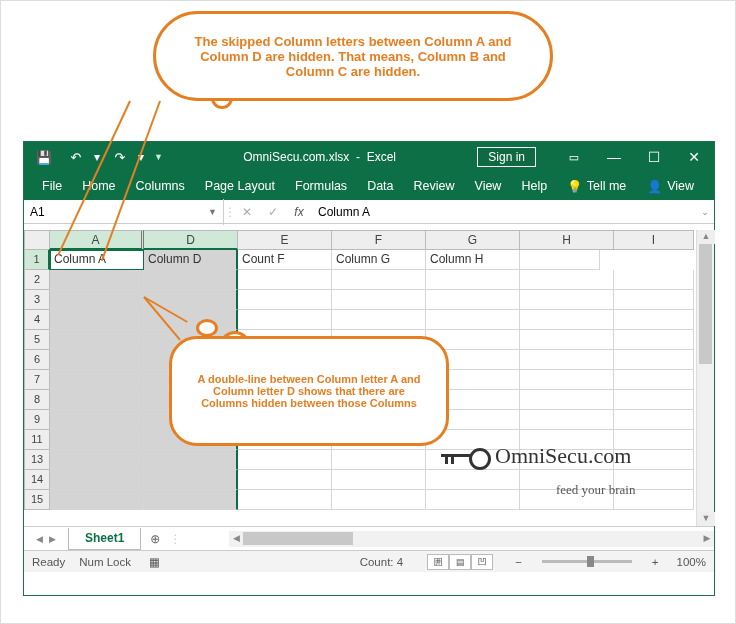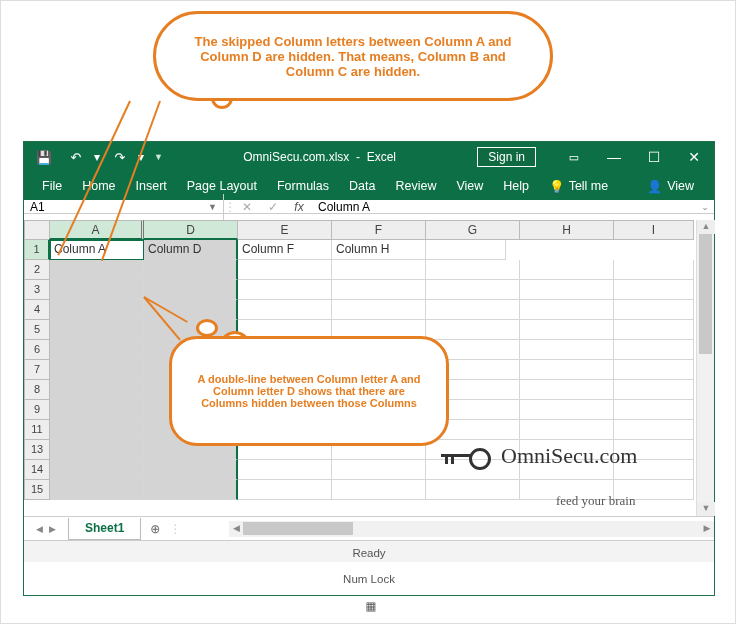--- a/index.html
+++ b/index.html
@@ -114,7 +114,7 @@
   <div class="ribbon">
     <div class="ribbon-tab">File</div>
     <div class="ribbon-tab">Home</div>
-    <div class="ribbon-tab">Insert</div>
+    <div class="ribbon-tab">Columns</div>
     <div class="ribbon-tab">Page Layout</div>
     <div class="ribbon-tab">Formulas</div>
     <div class="ribbon-tab">Data</div>

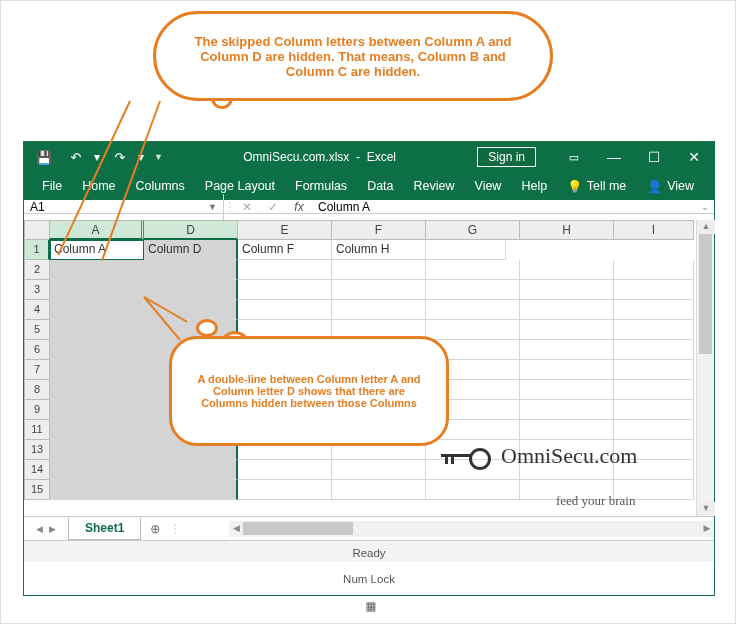--- a/index.html
+++ b/index.html
@@ -23,7 +23,7 @@
   .ribbon-tab { padding: 0 10px; height: 28px; display: flex; align-items: center; }
   .ribbon .spacer { flex: 1; }
   .share { margin-right: 10px; }
-  .namebox-row { height: 14px; border-bottom: 1px solid #ccc; display: flex; align-items: center; background: #fff; font-size: 12px; }
+  .namebox-row { height: 24px; border-bottom: 1px solid #ccc; display: flex; align-items: center; background: #fff; font-size: 12px; }
   .namebox { width: 200px; border-right: 1px solid #ccc; height: 26px; display: flex; align-items: center; padding-left: 6px; position: relative; }
   .namebox-dd { position: absolute; right: 6px; color: #777; font-size: 9px; }
   .fx-cancel, .fx-check, .fx { width: 26px; text-align: center; color: #aaa; }

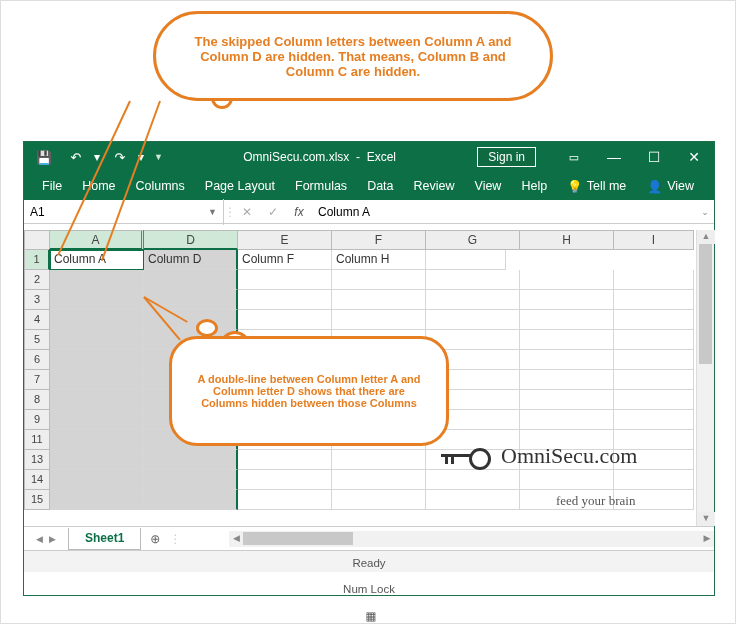--- a/index.html
+++ b/index.html
@@ -163,7 +163,7 @@
             <div class="rh on">1</div>
             <div class="cell active">Column A</div>
             <div class="cell sel selR">Column D</div>
-            <div class="cell">Column F</div>
+            <div class="cell">Count F</div>
             <div class="cell">Column H</div>
             <div class="cell" style="width: 80px;"></div>
           </div>

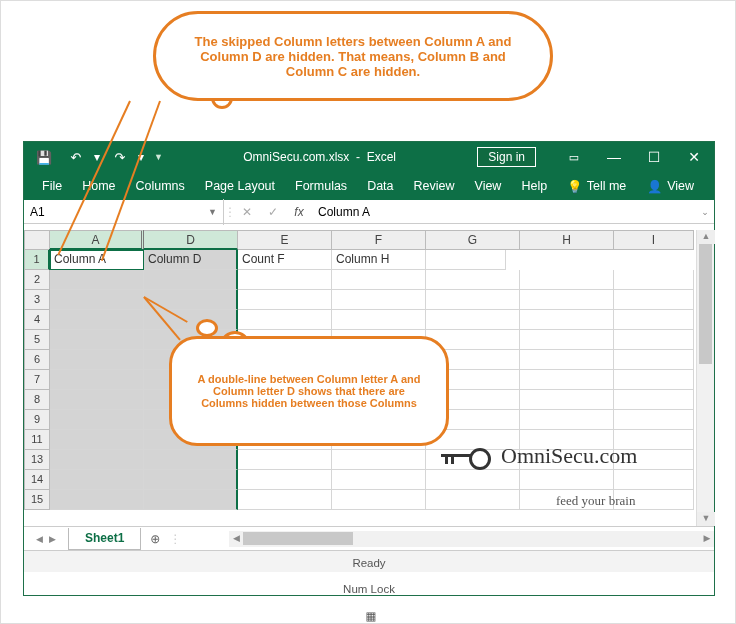--- a/index.html
+++ b/index.html
@@ -164,6 +164,7 @@
             <div class="cell active">Column A</div>
             <div class="cell sel selR">Column D</div>
             <div class="cell">Count F</div>
+            <div class="cell">Column G</div>
             <div class="cell">Column H</div>
             <div class="cell" style="width: 80px;"></div>
           </div>

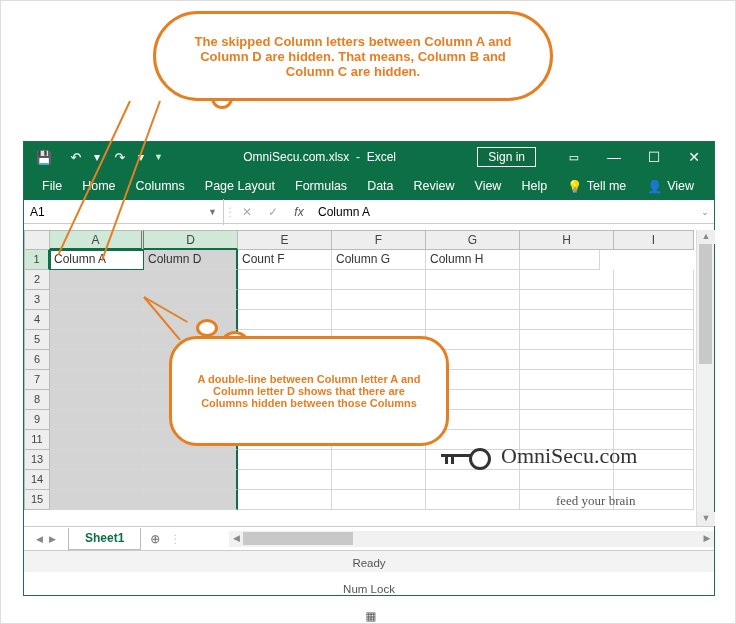--- a/index.html
+++ b/index.html
@@ -68,7 +68,7 @@
   .c2-bump2 { position: absolute; top: 318px; left: 195px; width: 22px; height: 18px; border: 3px solid #e67e22; background: #fff; border-radius: 50%; z-index: 19; }
   .c2-line1 { position: absolute; top: 296px; left: 142px; width: 2px; height: 56px; background: #e67e22; transform: rotate(-40deg); transform-origin: top; z-index: 18; }
   .c2-line2 { position: absolute; top: 296px; left: 142px; width: 2px; height: 50px; background: #e67e22; transform: rotate(-60deg); transform-origin: top; z-index: 18; }
-  .watermark { position: absolute; top: 442px; left: 440px; z-index: 15; display: flex; align-items: center; gap: 6px; }
+  .watermark { position: absolute; top: 442px; left: 440px; z-index: 15; display: flex; align-items: center; }
   .wm-key { width: 50px; height: 24px; position: relative; }
   .wm-key::before { content:''; position: absolute; right: 0; top: 4px; width: 16px; height: 16px; border: 3px solid #333; border-radius: 50%; }
   .wm-key::after { content:''; position: absolute; left: 0; top: 10px; width: 30px; height: 3px; background: #333; }

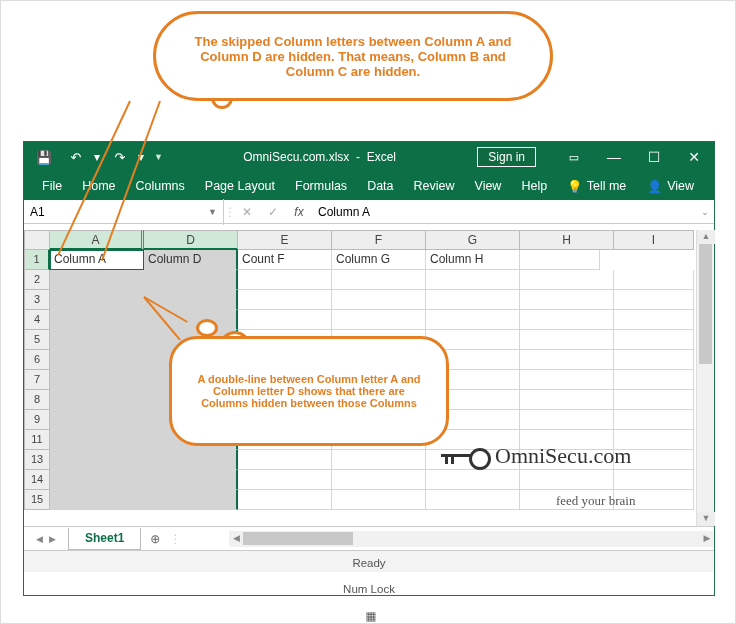--- a/index.html
+++ b/index.html
@@ -74,7 +74,7 @@
   .wm-key::after { content:''; position: absolute; left: 0; top: 10px; width: 30px; height: 3px; background: #333; }
   .wm-teeth { position: absolute; left: 4px; top: 13px; width: 3px; height: 7px; background: #333; box-shadow: 6px 0 0 #333; }
   .wm-text { font-family: Georgia, serif; font-size: 22px; color: #333; margin-left: 4px; font-weight: 500; }
-  .wm-tag { position: absolute; top: 492px; left: 555px; font-family: Georgia, serif; font-size: 13px; color: #555; }
+  .wm-tag { position: absolute; top: 481px; left: 555px; font-family: Georgia, serif; font-size: 13px; color: #555; }
 </style>
 </head>
 <body>

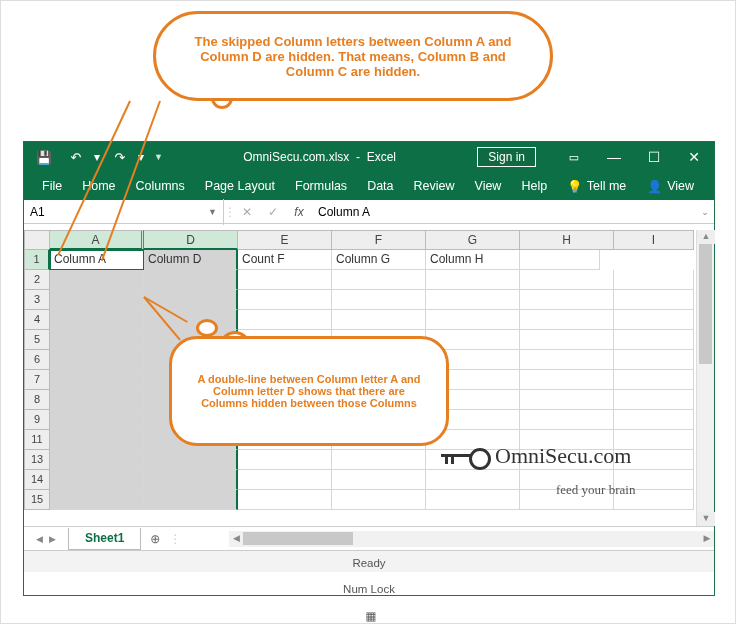--- a/index.html
+++ b/index.html
@@ -56,7 +56,7 @@
   .hscroll { flex: 1; display: flex; align-items: center; margin-left: 50px; position: relative; height: 16px; background: #f1f1f1; }
   .hthumb { position: absolute; left: 14px; width: 110px; height: 13px; background: #c8c8c8; top: 1.5px; }
   .hbtn { position: absolute; width: 14px; height: 16px; font-size: 9px; color: #888; text-align: center; line-height: 15px; }
-  .status { height: 22px; background: #f3f3f3; border-top: 1px solid #ccc; display: flex; align-items: center; font-size: 11.5px; color: #555; padding: 6px 8px; gap: 14px; flex-direction: column; }
+  .status { height: 22px; background: #f3f3f3; border-top: 1px solid #ccc; display: flex; align-items: center; font-size: 11.5px; color: #555; padding: 0 8px; gap: 14px; }
   .status .spacer { flex: 1; }
   .viewbtns { display: flex; gap: 0; }
   .vb { width: 22px; height: 16px; border: 1px solid #bbb; background: #fff; font-size: 9px; text-align: center; line-height: 14px; }

